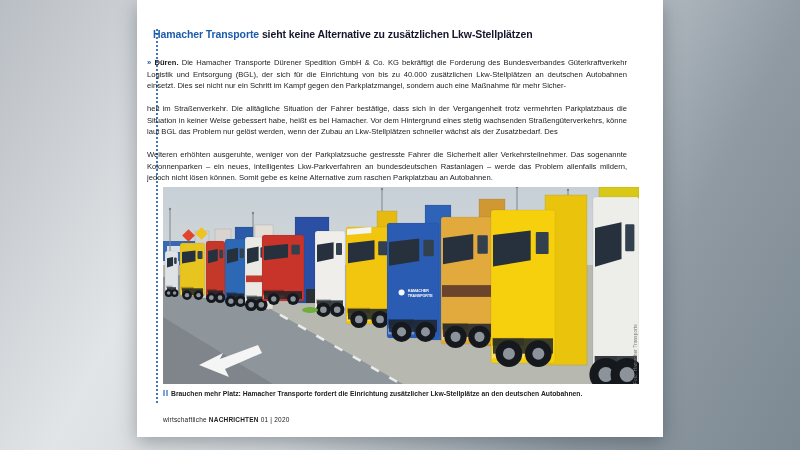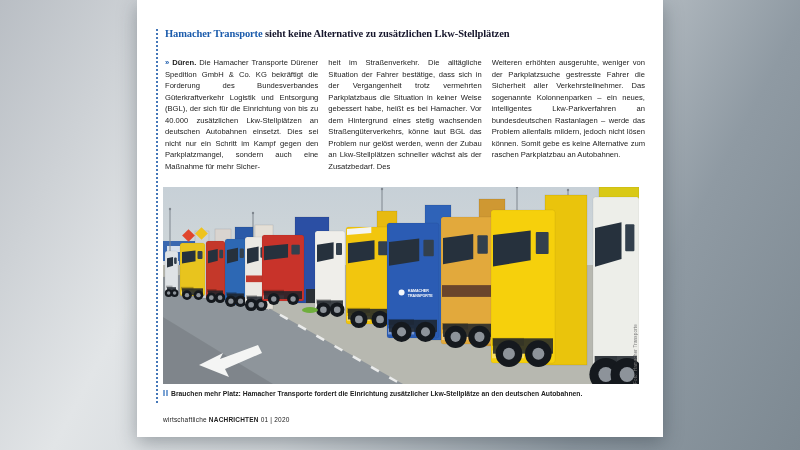--- a/index.html
+++ b/index.html
@@ -10,8 +10,8 @@
     box-shadow:0 5px 18px rgba(30,40,50,.35);}
   .dotted-rule{position:absolute;left:19px;top:29px;height:374px;width:0;
     border-left:2px dotted #4577b8;}
-  .headline{position:absolute;left:28px;top:28px;width:492px;
-    font-size:10.5px;font-weight:bold;letter-spacing:-0.1px;color:#16162c;white-space:nowrap;font-family:Liberation Serif, serif;}
+  .headline{position:absolute;left:16px;top:28px;width:492px;
+    font-size:10.5px;font-weight:bold;letter-spacing:-0.1px;color:#16162c;white-space:nowrap;}
   .headline .brand{color:#1c5cac;}
   .columns{position:absolute;left:28px;top:57px;width:480px;height:128px;display:flex;gap:10px;}
   .col{flex:1;font-size:7.6px;line-height:11.5px;text-align:justify;color:#1b1b1b;overflow:hidden;}

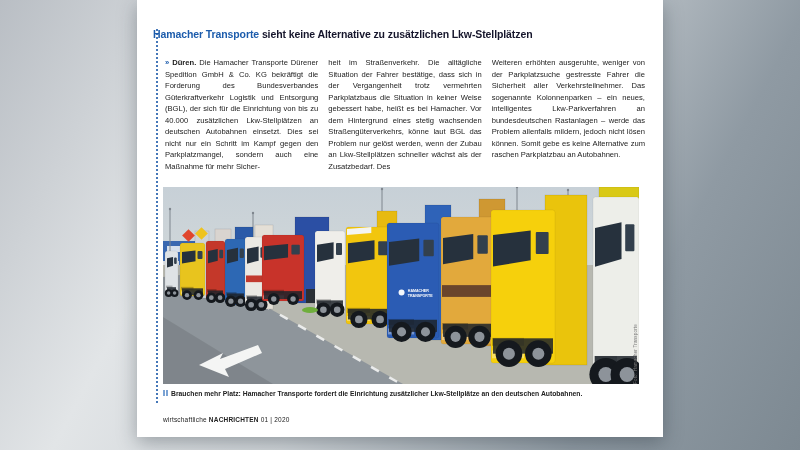--- a/index.html
+++ b/index.html
@@ -13,7 +13,7 @@
   .headline{position:absolute;left:16px;top:28px;width:492px;
     font-size:10.5px;font-weight:bold;letter-spacing:-0.1px;color:#16162c;white-space:nowrap;}
   .headline .brand{color:#1c5cac;}
-  .columns{position:absolute;left:28px;top:57px;width:480px;height:128px;display:flex;gap:10px;}
+  .columns{position:absolute;left:10px;top:57px;width:480px;height:128px;display:flex;gap:10px;flex-direction:column;}
   .col{flex:1;font-size:7.6px;line-height:11.5px;text-align:justify;color:#1b1b1b;overflow:hidden;}
   .col .bullet{color:#1c5cac;font-weight:bold;}
   .col .dateline{font-weight:bold;}

